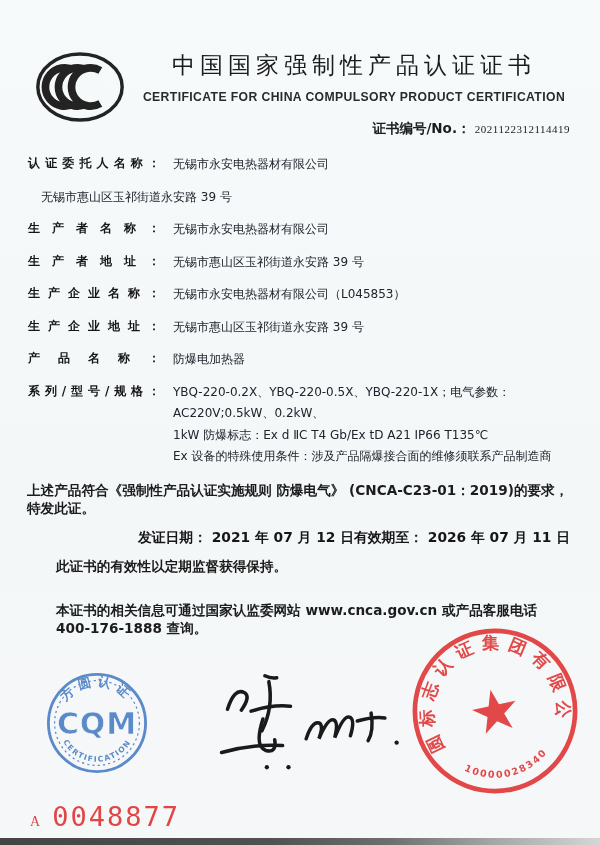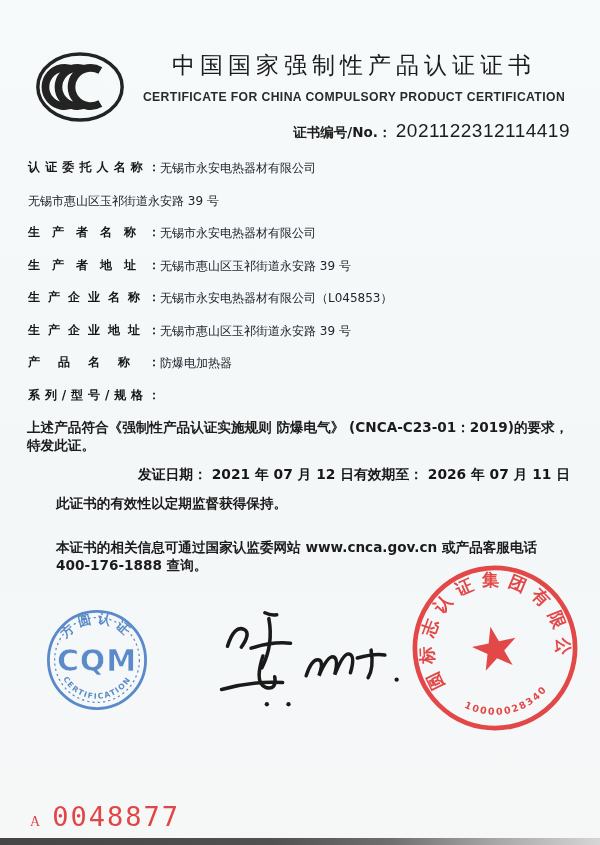--- a/index.html
+++ b/index.html
@@ -17,7 +17,7 @@
     font-family:"Liberation Sans",sans-serif;font-weight:600;}
   .certno-row{margin:16px 30px 0 0;text-align:right;font-size:13.5px;color:#1c1c1c;}
   .certno-label{font-weight:700;}
-  .certno-value{font-family:Liberation Sans, sans-serif;font-size:19px;letter-spacing:.5px;}
+  .certno-value{font-family:Liberation Serif, serif;font-size:11px;letter-spacing:.5px;}
   
   .fields{margin:16px 26px 0 28px;}
   .field{display:flex;margin-bottom:11.5px;font-size:12px;line-height:19px;}

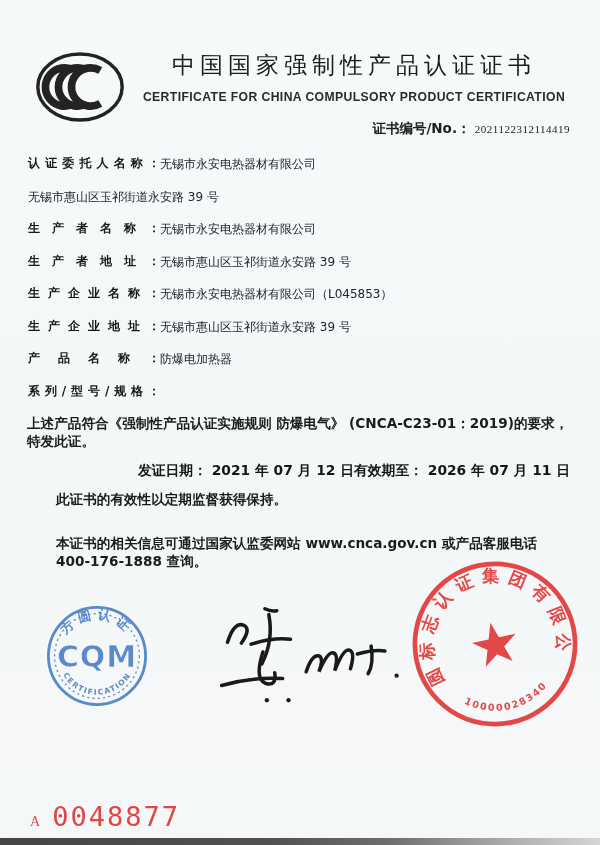--- a/index.html
+++ b/index.html
@@ -23,7 +23,7 @@
   .field{display:flex;margin-bottom:11.5px;font-size:12px;line-height:19px;}
   .field-label{width:132px;flex:none;font-weight:700;color:#161616;
     text-align:justify;text-align-last:justify;}
-  .field-value{white-space:pre-line;color:#20242c;line-height:21px;}
+  .field-value{margin-left:13px;white-space:pre-line;color:#20242c;line-height:21px;}
   .field.multi .field-value{line-height:21.5px;}
   
   .statement{margin:14px 26px 0 27px;font-size:13.6px;font-weight:600;color:#1c1c1c;}

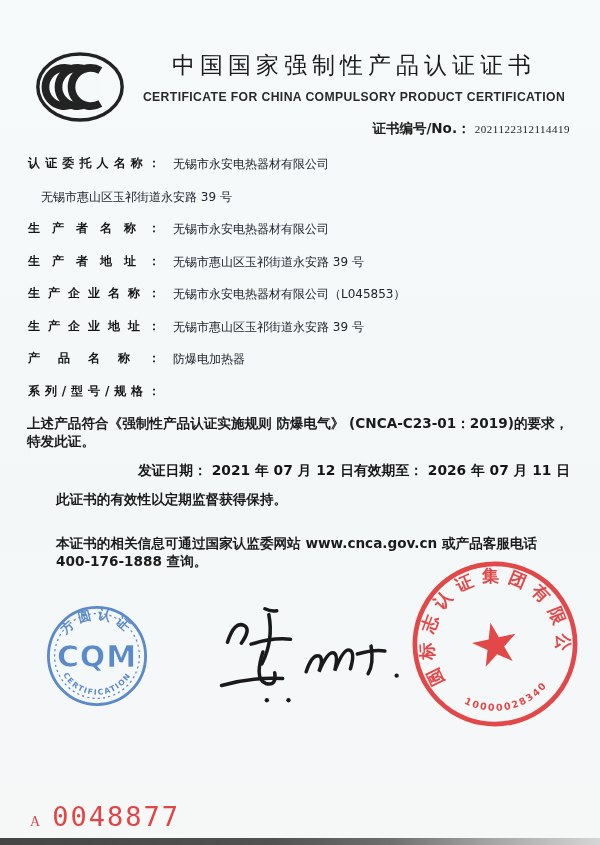--- a/index.html
+++ b/index.html
@@ -100,6 +100,9 @@
     </div>
     <div class="field multi">
       <span class="field-label">系列/型号/规格：</span>
+      <span class="field-value">YBQ-220-0.2X、YBQ-220-0.5X、YBQ-220-1X；电气参数：AC220V;0.5kW、0.2kW、
+1kW 防爆标志：Ex d ⅡC T4 Gb/Ex tD A21 IP66 T135℃
+Ex 设备的特殊使用条件：涉及产品隔爆接合面的维修须联系产品制造商</span>
     </div>
   </div>
 

